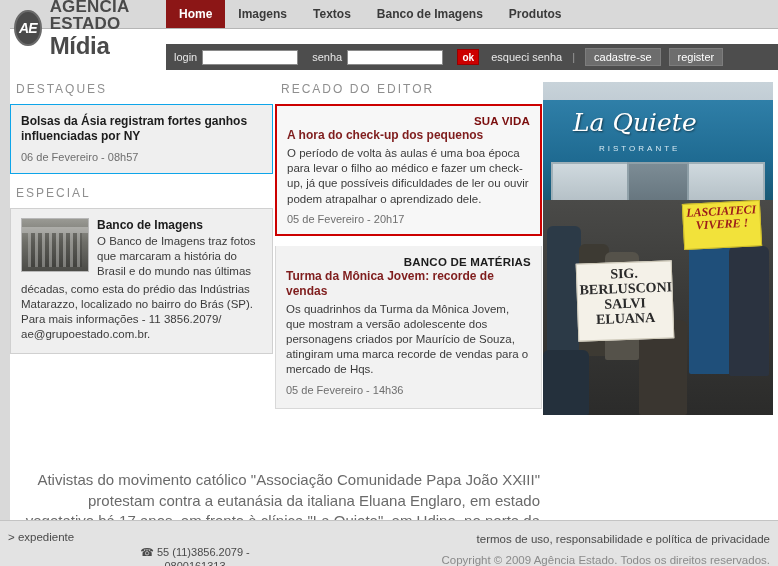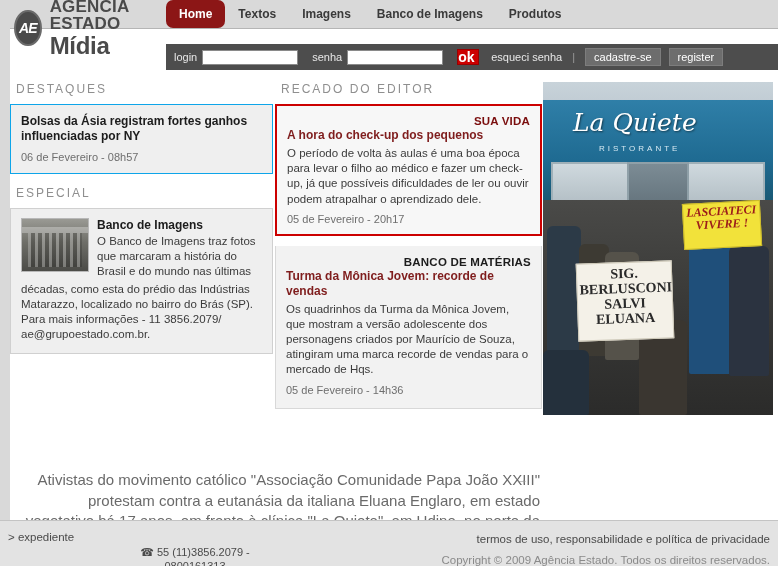--- a/index.html
+++ b/index.html
@@ -49,7 +49,6 @@
     cursor: pointer;
     height: 28px;
     box-sizing: border-box;
-    border-radius: 7px;
   }
   .nav-item.active {
     background: #8c1616;

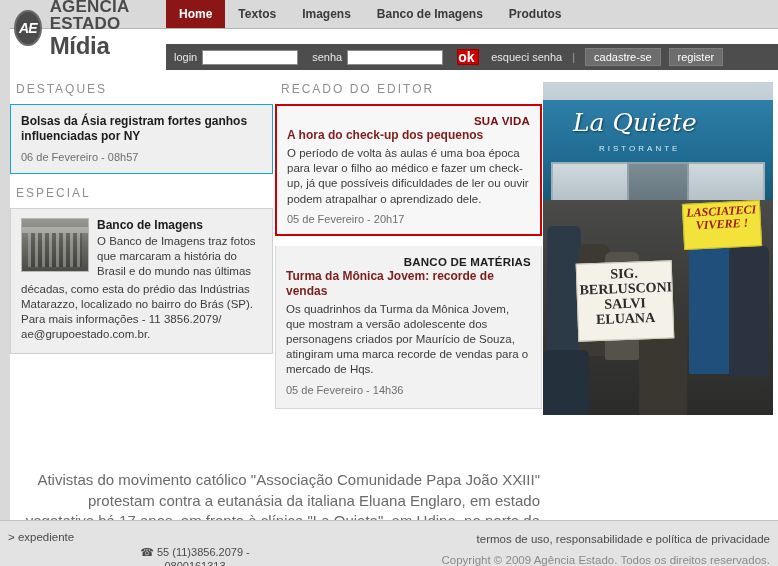--- a/index.html
+++ b/index.html
@@ -487,10 +487,10 @@
           <span>Home</span>
         </div>
       <div class="nav-item">
+          <span>Imagens</span>
+        </div>
+      <div class="nav-item">
           <span>Textos</span>
-        </div>
-      <div class="nav-item">
-          <span>Imagens</span>
         </div>
       <div class="nav-item">
           <span>Banco de Imagens</span>

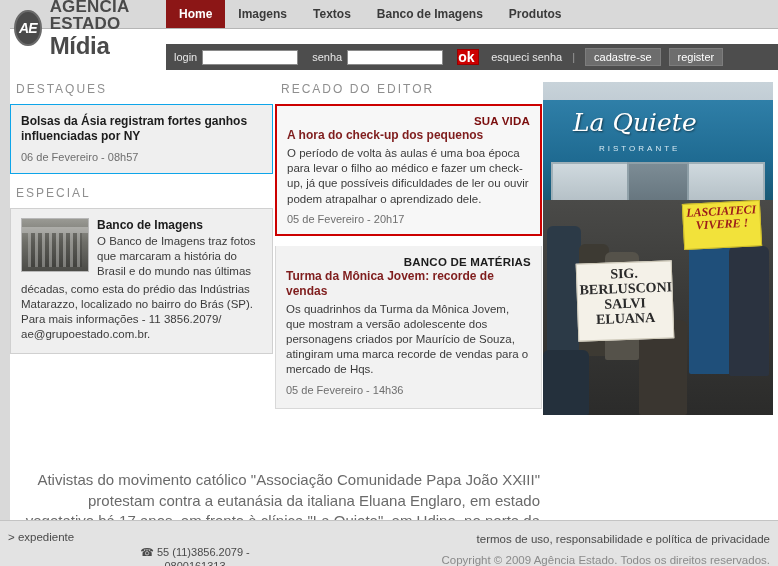--- a/index.html
+++ b/index.html
@@ -131,10 +131,11 @@
     height: 16px;
     background: #cc0000;
     color: #ffffff;
-    font-size: 14px;
+    font-size: 10px;
     font-weight: bold;
     display: flex;
     align-items: center;
+    justify-content: center;
     border: 1px solid #9a0000;
     margin-right: 12px;
     cursor: pointer;

